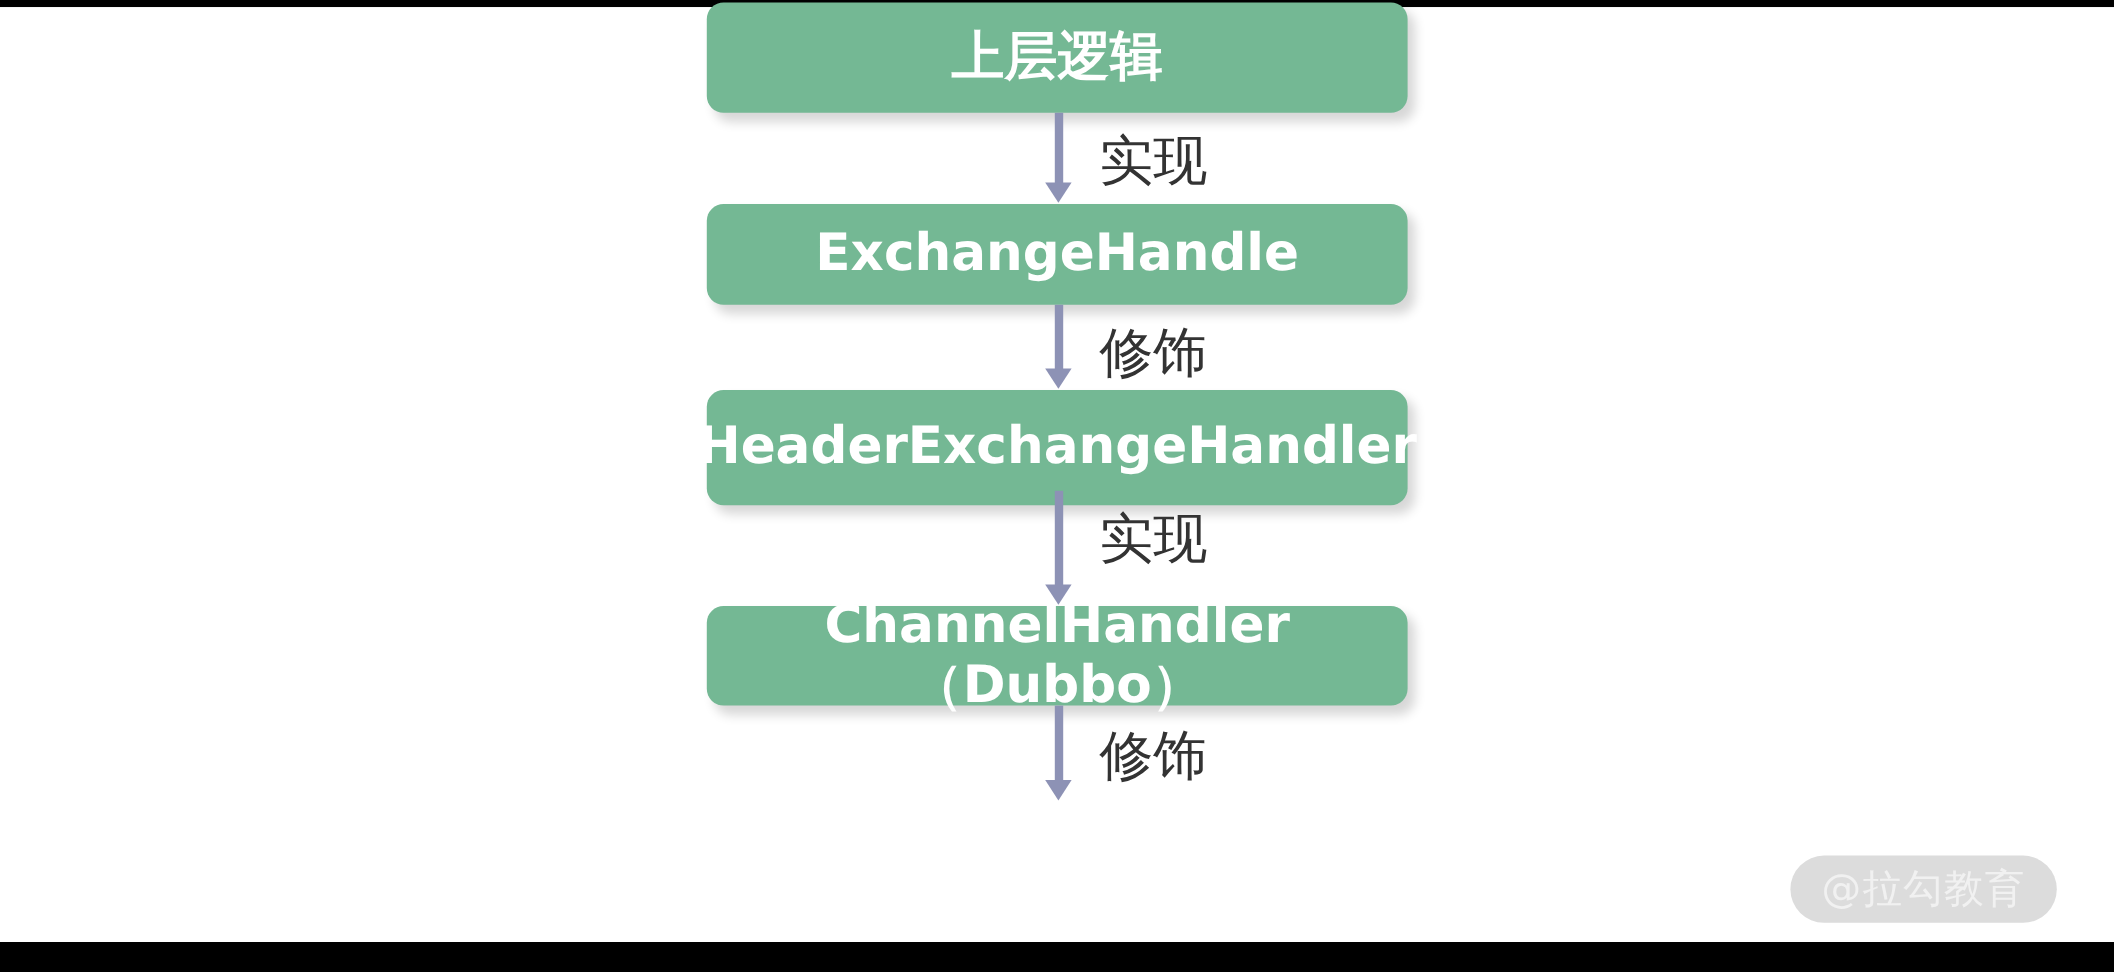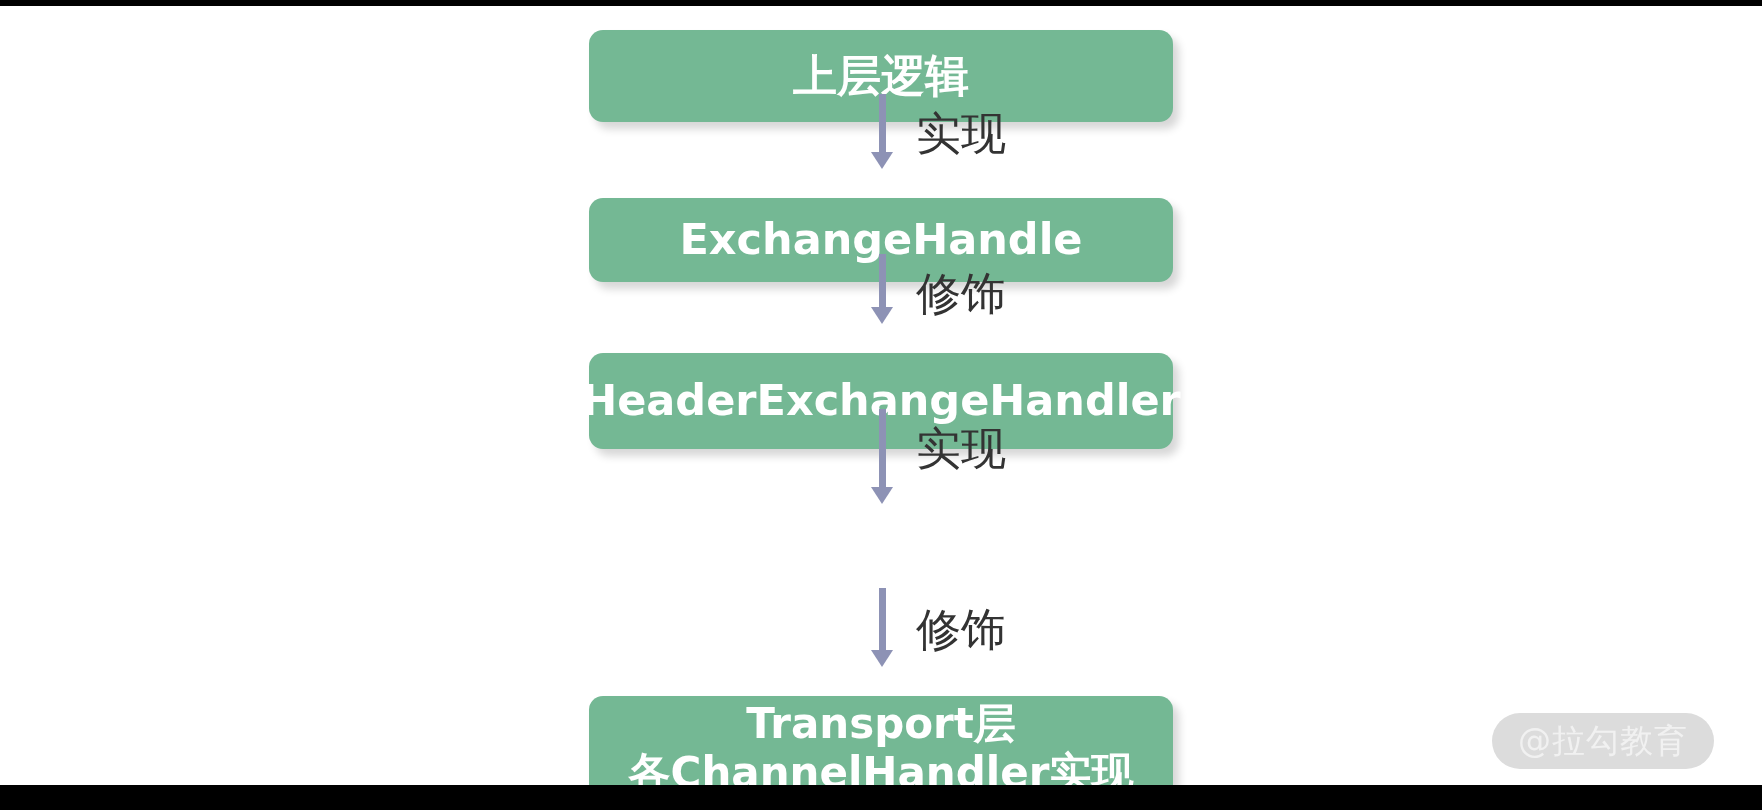--- a/index.html
+++ b/index.html
@@ -54,7 +54,6 @@
     line-height: 1.16;
     box-sizing: border-box;
     letter-spacing: 0px;
-    margin-top: 28px;
   }
   .node .label { display: block; white-space: pre-line; }
 

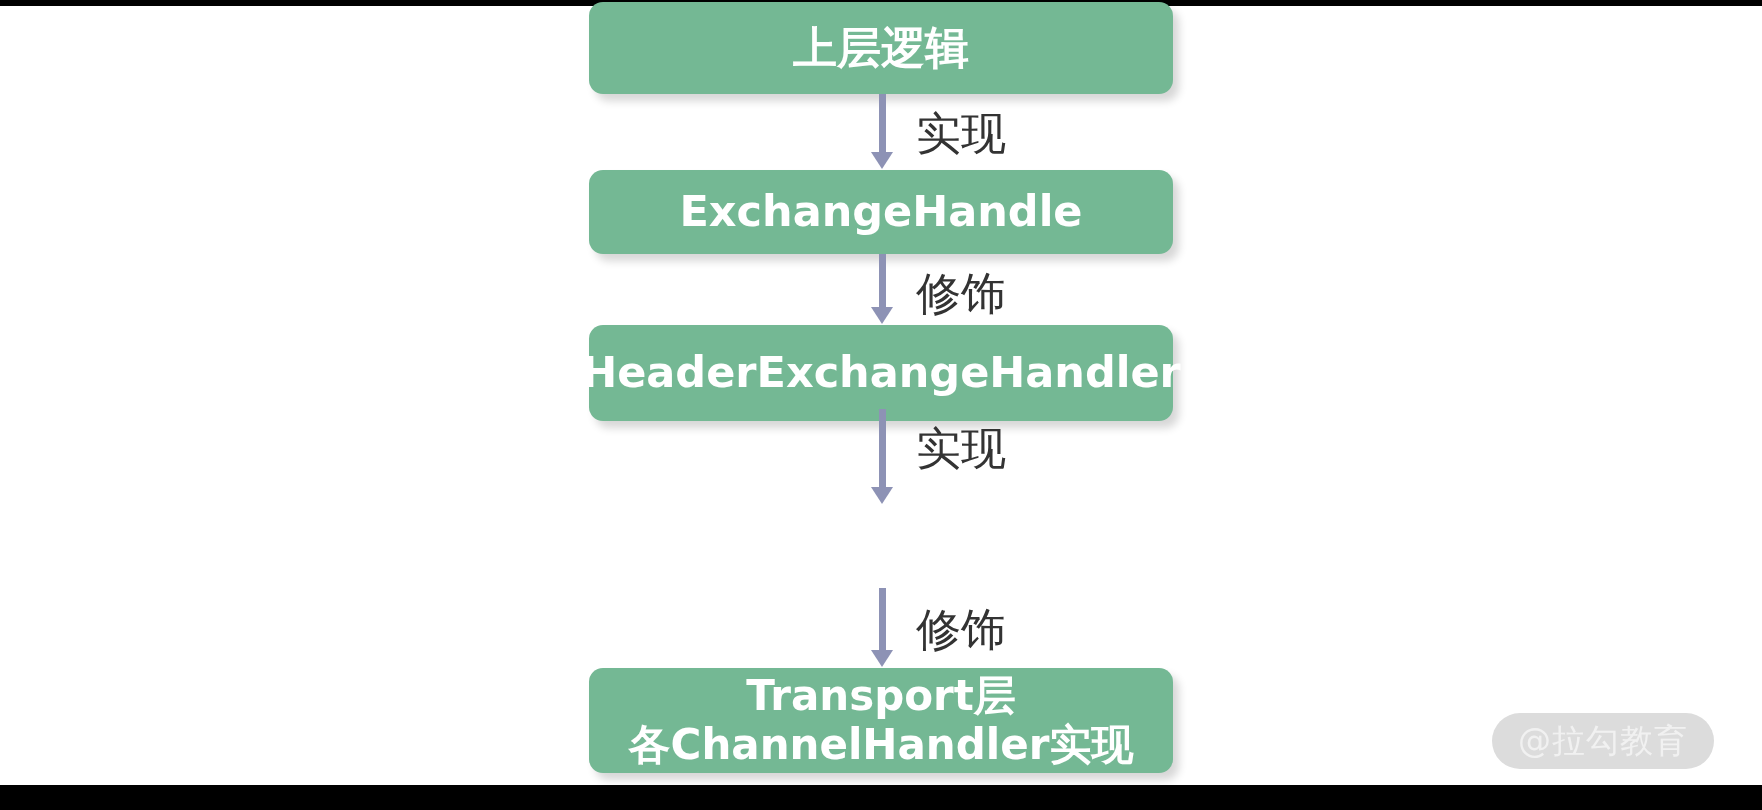--- a/index.html
+++ b/index.html
@@ -172,6 +172,9 @@
     </div>
     <div class="edge-label l3">实现</div>
 
+    <div class="node r4">
+      <span class="label">ChannelHandler（Dubbo）</span>
+    </div>
 
     <div class="arrow a4">
       <div class="stem"></div>

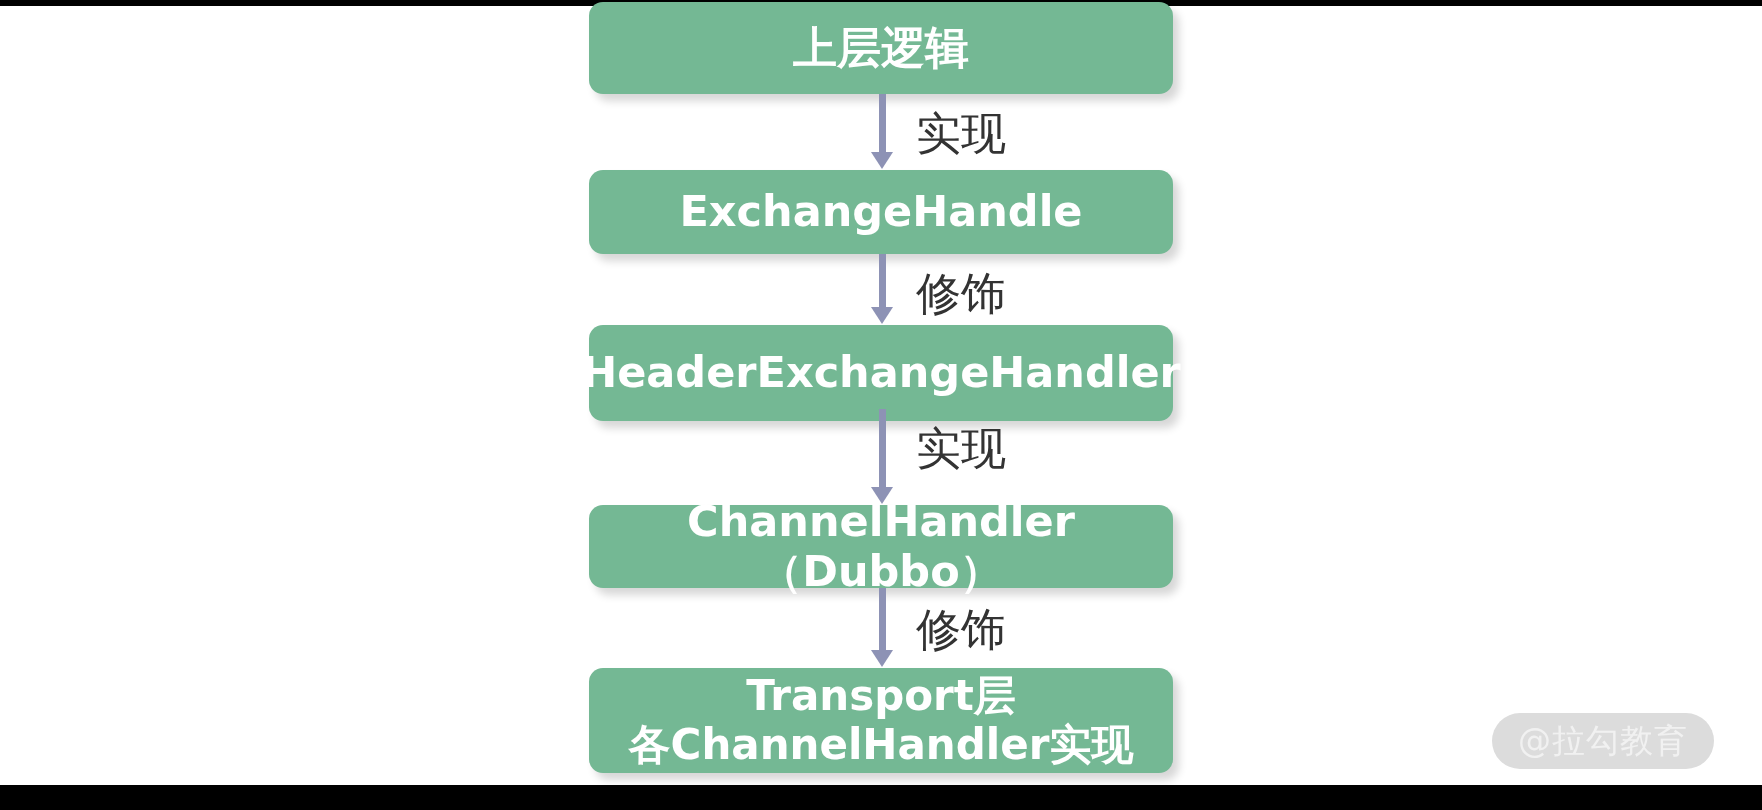--- a/index.html
+++ b/index.html
@@ -182,10 +182,6 @@
     </div>
     <div class="edge-label l4">修饰</div>
 
-    <div class="node r5">
-      <span class="label">Transport层
-各ChannelHandler实现</span>
-    </div>
 
     <div class="watermark">
       <span>@拉勾教育</span>

